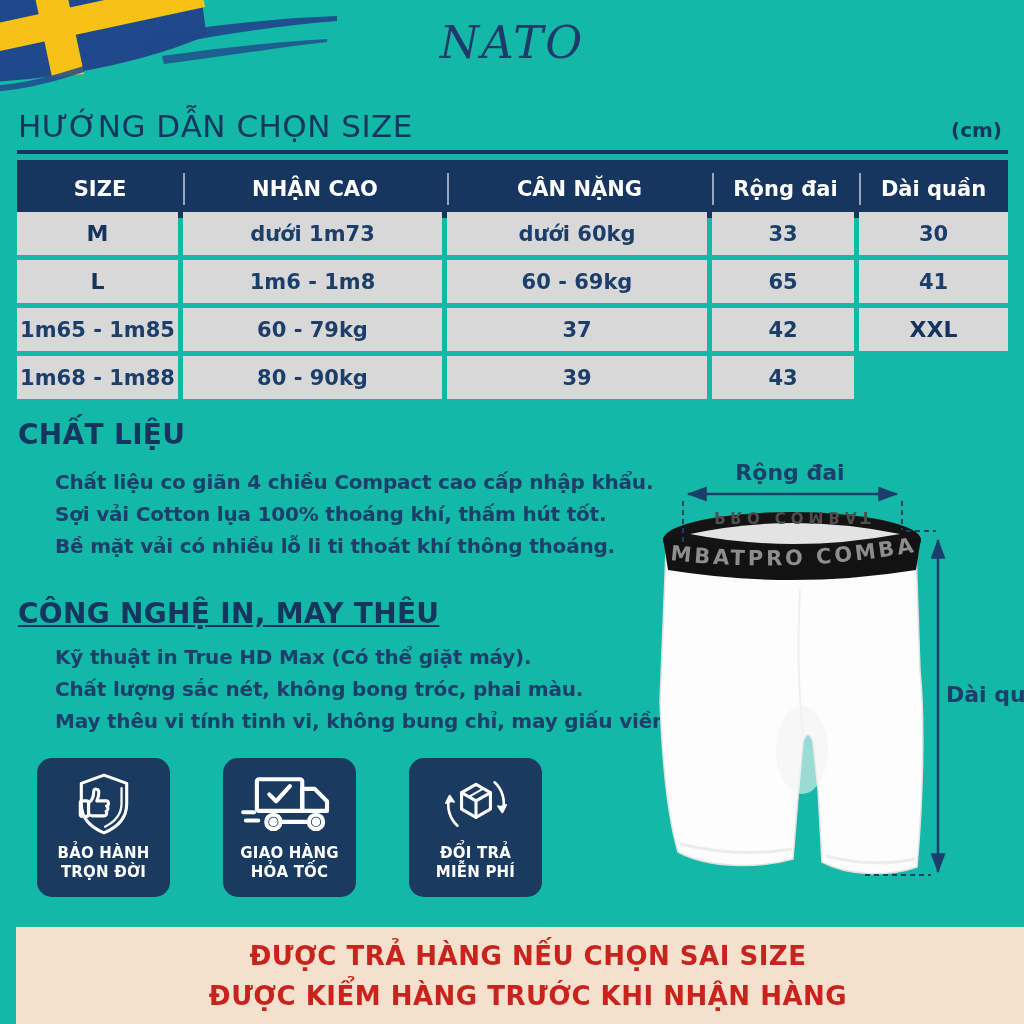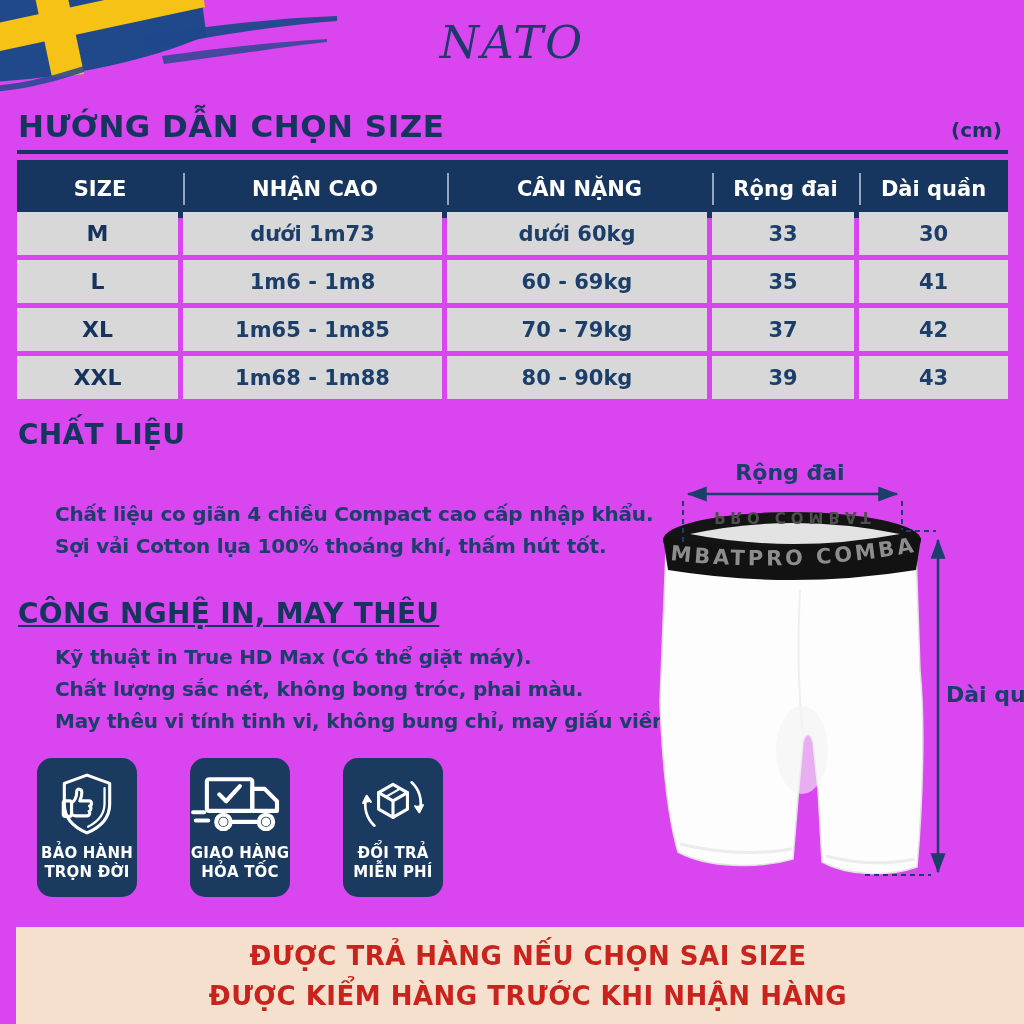--- a/index.html
+++ b/index.html
@@ -3,7 +3,7 @@
 <meta charset="utf-8">
 <style>
   html,body{margin:0;padding:0;background:#fff;}
-  #canvas{position:relative;width:1024px;height:1024px;background:#d946ef;overflow:hidden;
+  #canvas{position:relative;width:1024px;height:1024px;background:#14b8a6;overflow:hidden;
           font-family:"DejaVu Sans",sans-serif;}
 
   

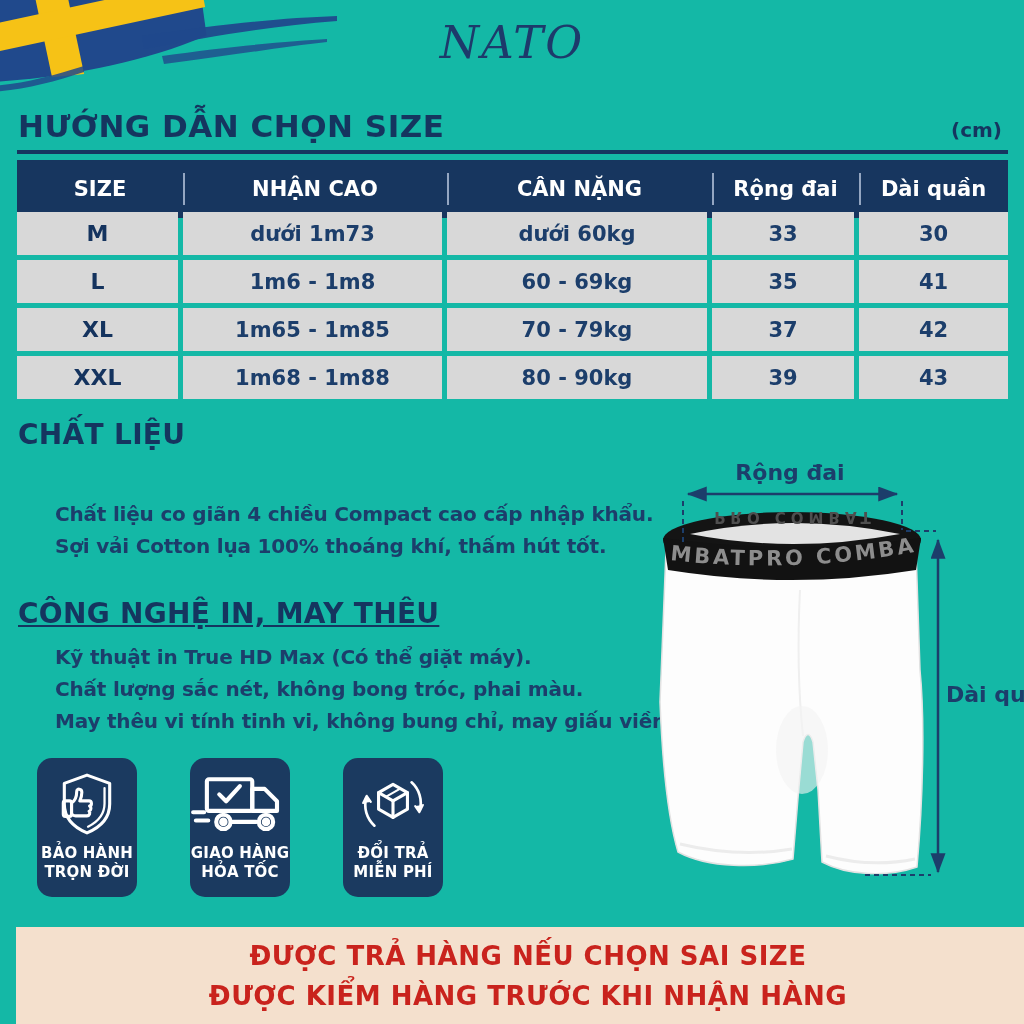--- a/index.html
+++ b/index.html
@@ -13,7 +13,7 @@
         color:#1d3a6b;letter-spacing:2px;}
 
   
-  #size-title{position:absolute;left:18px;top:108px;font-size:31px;font-weight:bold;
+  #size-title{position:absolute;left:18px;top:108px;font-size:31px;font-weight:normal;
               color:#15355f;letter-spacing:.5px;}
   #unit{position:absolute;right:22px;top:118px;font-size:20px;font-weight:bold;color:#15355f;}
   #rule{position:absolute;left:17px;top:150px;width:991px;height:4px;background:#15355f;}

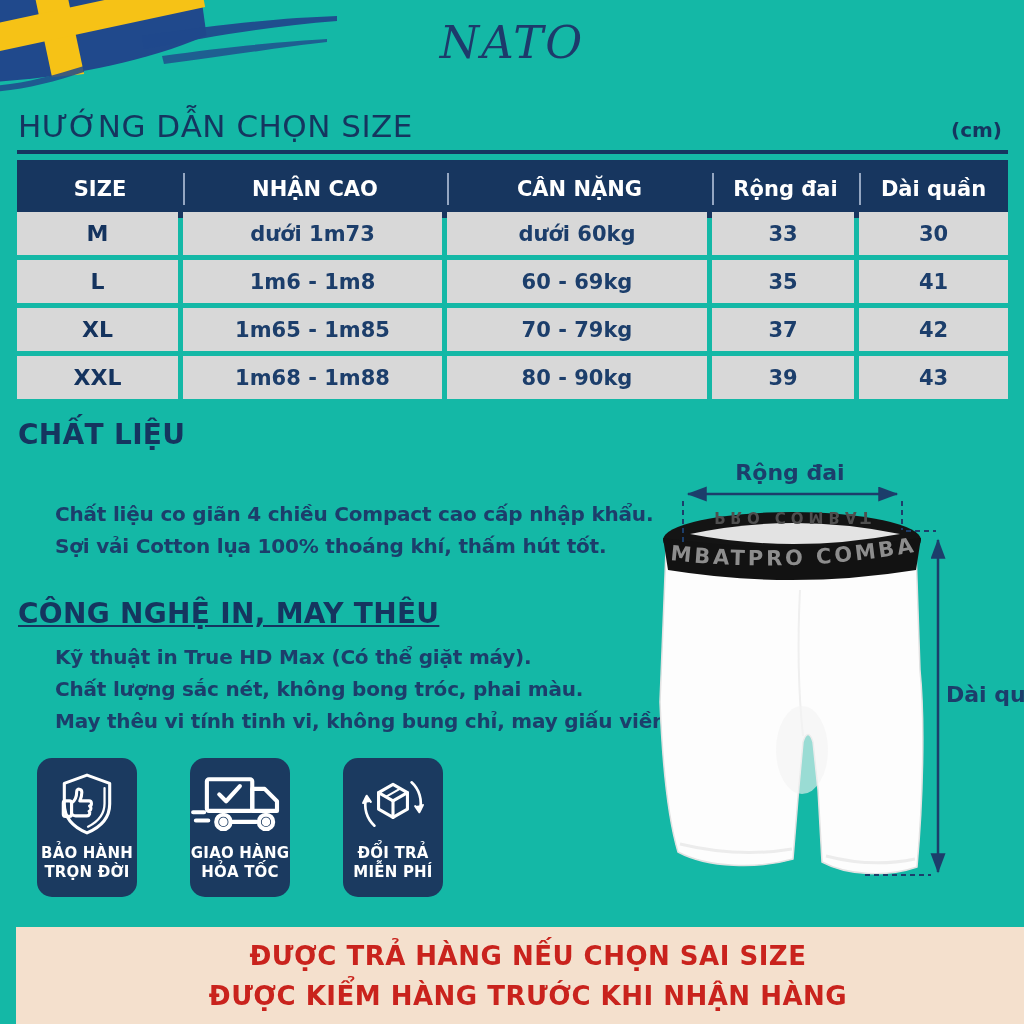--- a/index.html
+++ b/index.html
@@ -102,7 +102,7 @@
     <div class="td size">L</div>
     <div class="td">1m6 - 1m8</div>
     <div class="td">60 - 69kg</div>
-    <div class="td">35</div>
+    <div class="td">65</div>
     <div class="td">41</div>
 
     <div class="td size">XL</div>

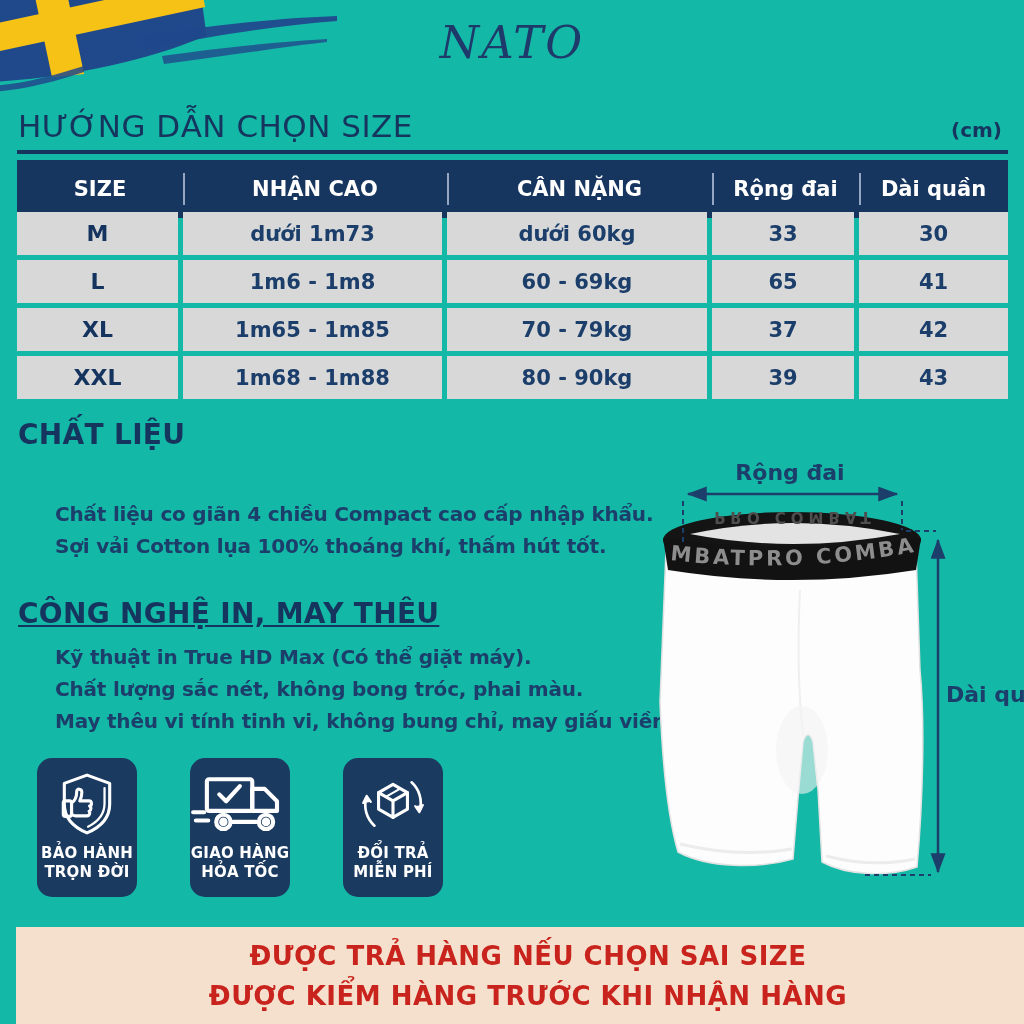--- a/index.html
+++ b/index.html
@@ -105,7 +105,6 @@
     <div class="td">65</div>
     <div class="td">41</div>
 
-    <div class="td size">XL</div>
     <div class="td">1m65 - 1m85</div>
     <div class="td">70 - 79kg</div>
     <div class="td">37</div>

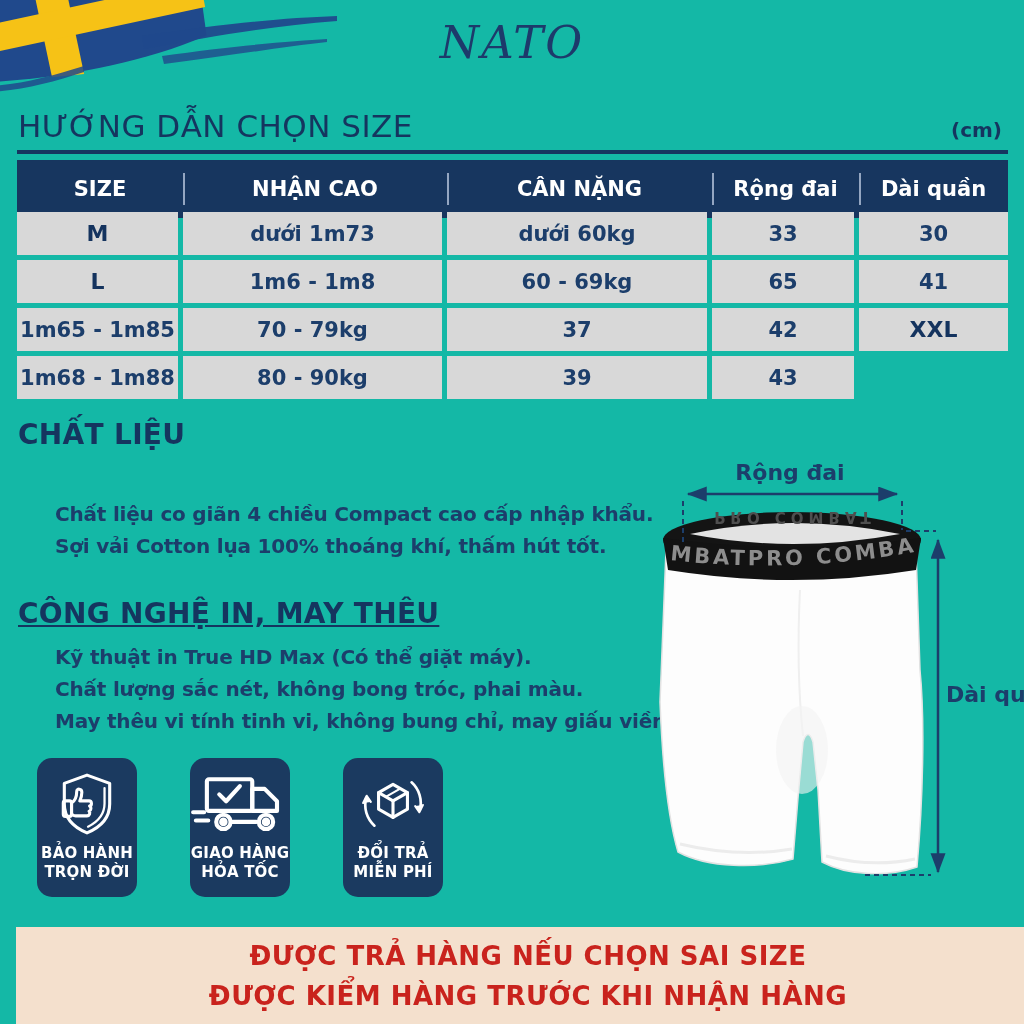--- a/index.html
+++ b/index.html
@@ -106,7 +106,7 @@
     <div class="td">41</div>
 
     <div class="td">1m65 - 1m85</div>
-    <div class="td">70 - 79kg</div>
+    <div class="td">60 - 79kg</div>
     <div class="td">37</div>
     <div class="td">42</div>
 

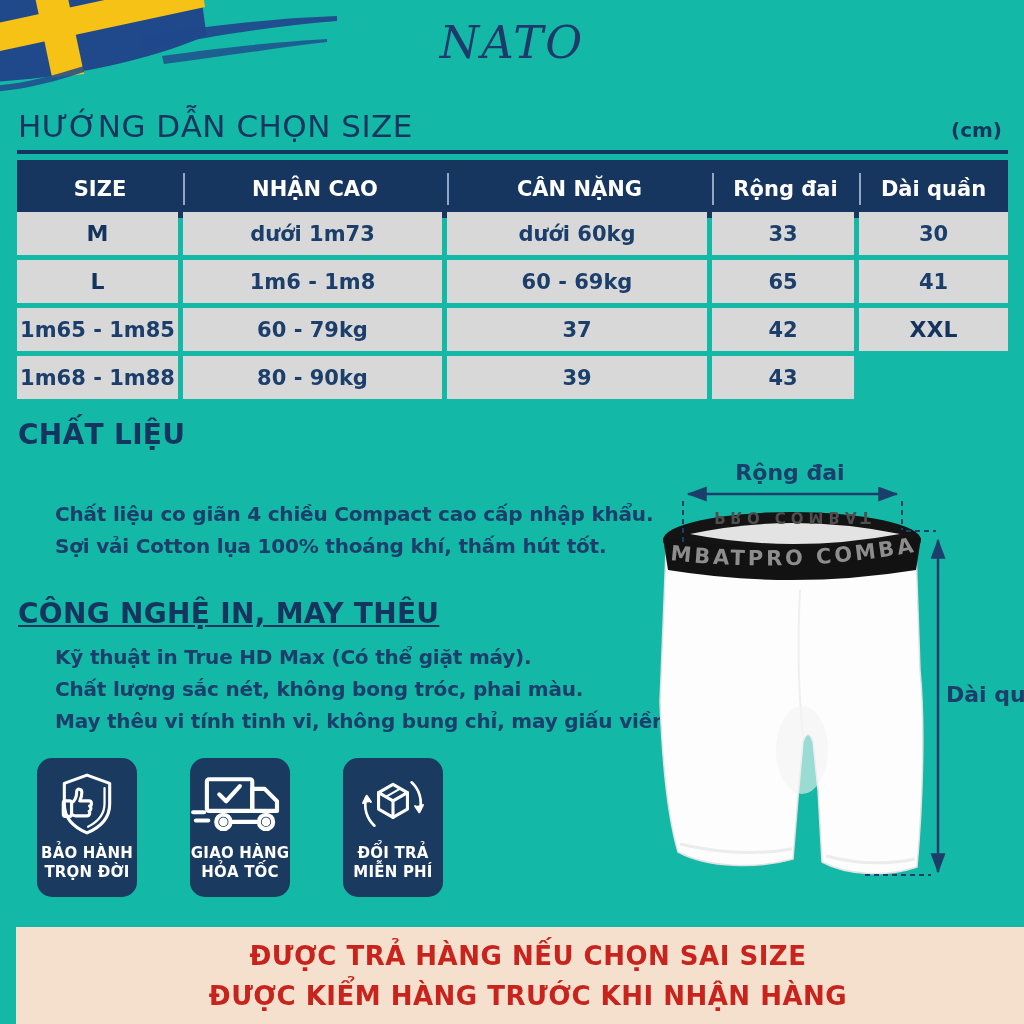--- a/index.html
+++ b/index.html
@@ -38,7 +38,7 @@
   #tech-title{top:597px;text-decoration:underline;}
   .sec-lines{position:absolute;left:55px;font-size:20px;font-weight:bold;color:#1c3e6b;
              line-height:32px;white-space:nowrap;letter-spacing:-.2px;}
-  #mat-lines{top:498px;}
+  #mat-lines{top:466px;}
   #tech-lines{top:641px;}
 
   

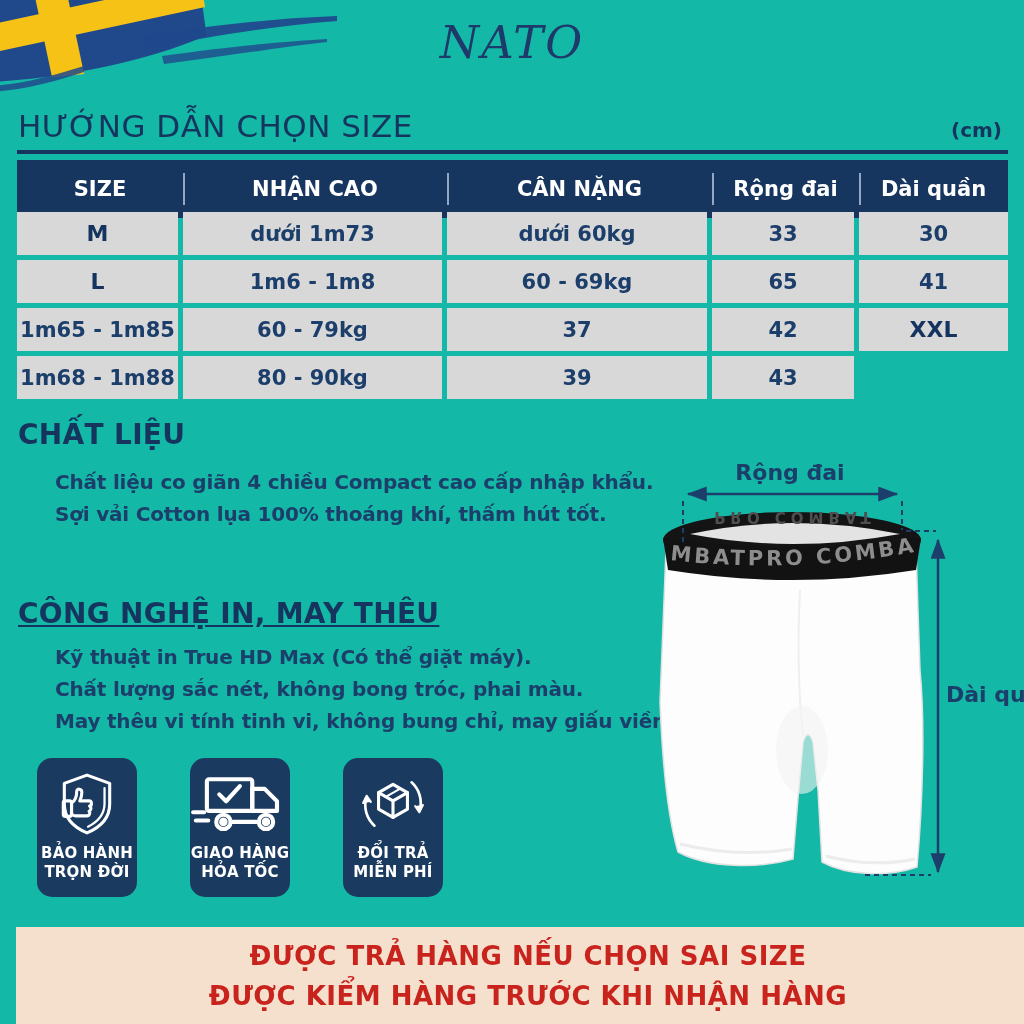--- a/index.html
+++ b/index.html
@@ -121,6 +121,7 @@
   <div id="mat-lines" class="sec-lines">
     <div>Chất liệu co giãn 4 chiều Compact cao cấp nhập khẩu.</div>
     <div>Sợi vải Cotton lụa 100% thoáng khí, thấm hút tốt.</div>
+    <div>Bề mặt vải có nhiều lỗ li ti thoát khí thông thoáng.</div>
   </div>
 
   <div id="tech-title" class="sec-title">CÔNG NGHỆ IN, MAY THÊU</div>

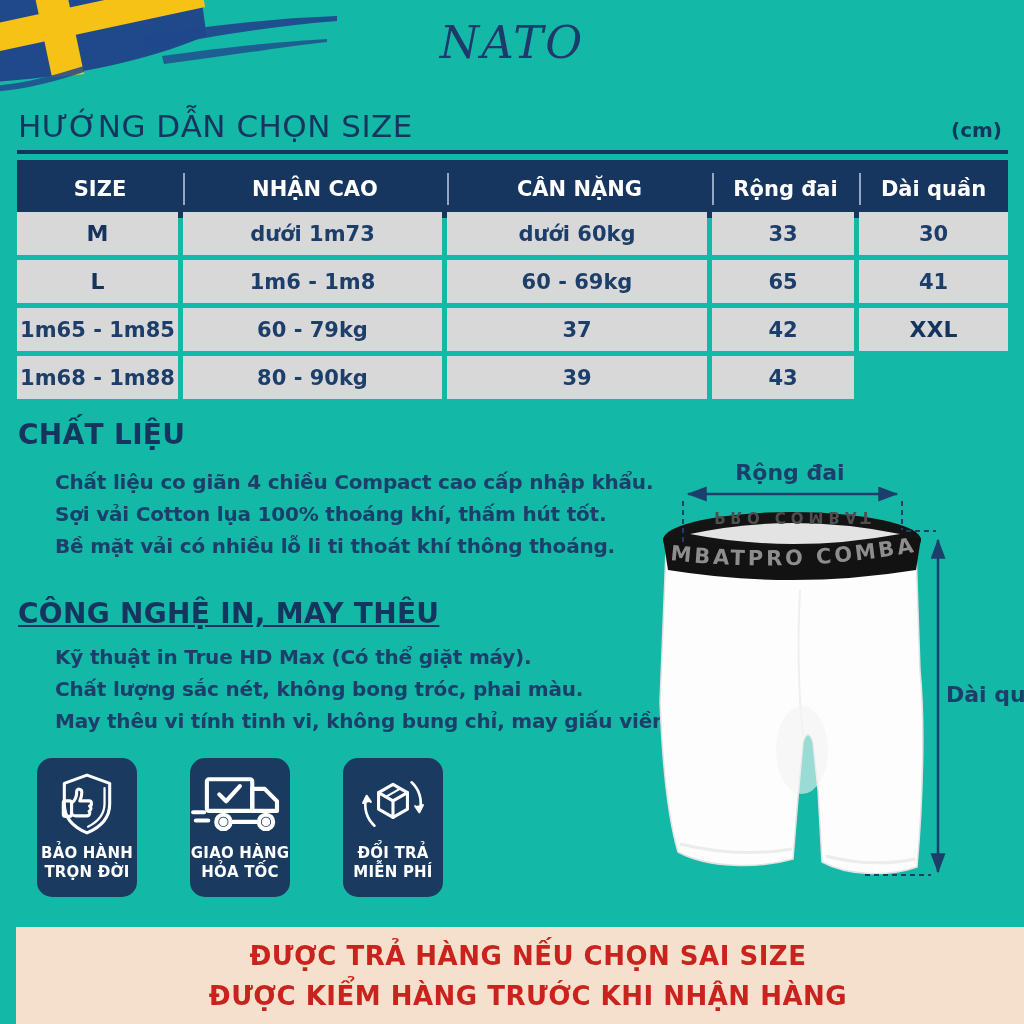--- a/index.html
+++ b/index.html
@@ -43,7 +43,7 @@
 
   
   #badges{position:absolute;left:37px;top:758px;display:flex;gap:53px;}
-  .badge{width:100px;height:139px;background:#1b3a60;border-radius:15px;display:flex;
+  .badge{width:133px;height:139px;background:#1b3a60;border-radius:15px;display:flex;
          flex-direction:column;align-items:center;padding-top:13px;box-sizing:border-box;}
   .badge svg{height:66px;}
   .badge-label{margin-top:7px;color:#ffffff;font-weight:bold;font-size:15px;line-height:19px;

